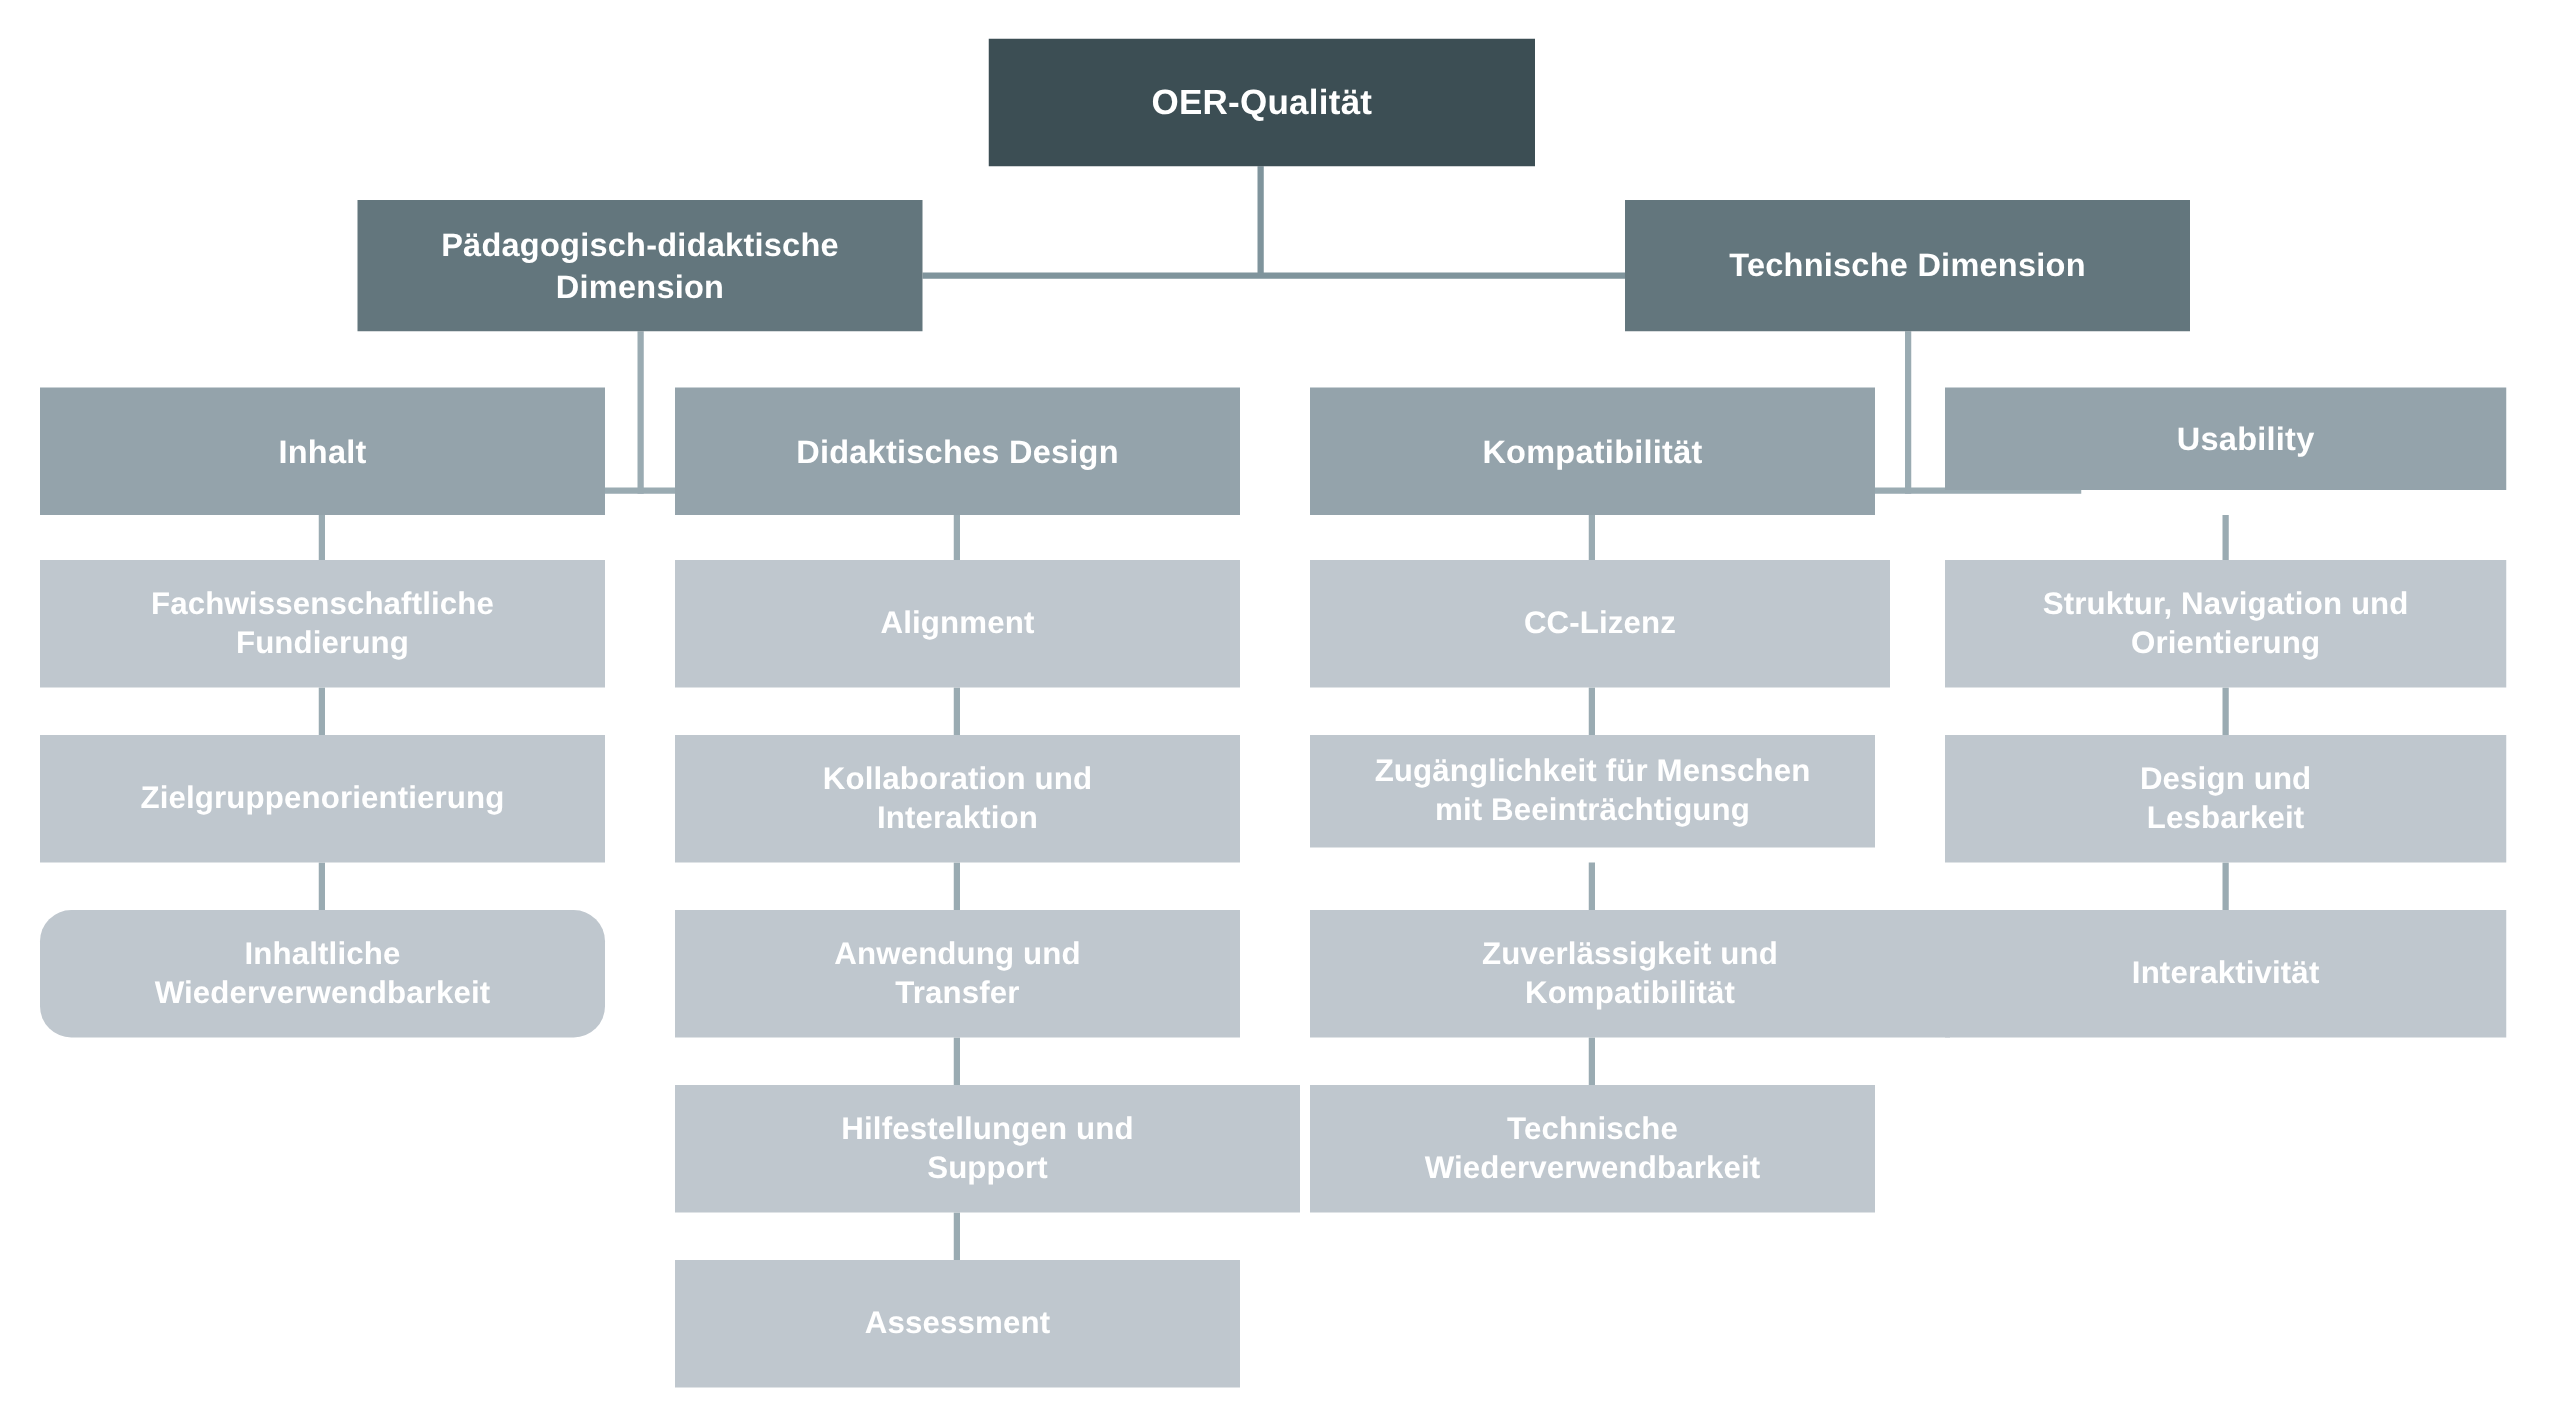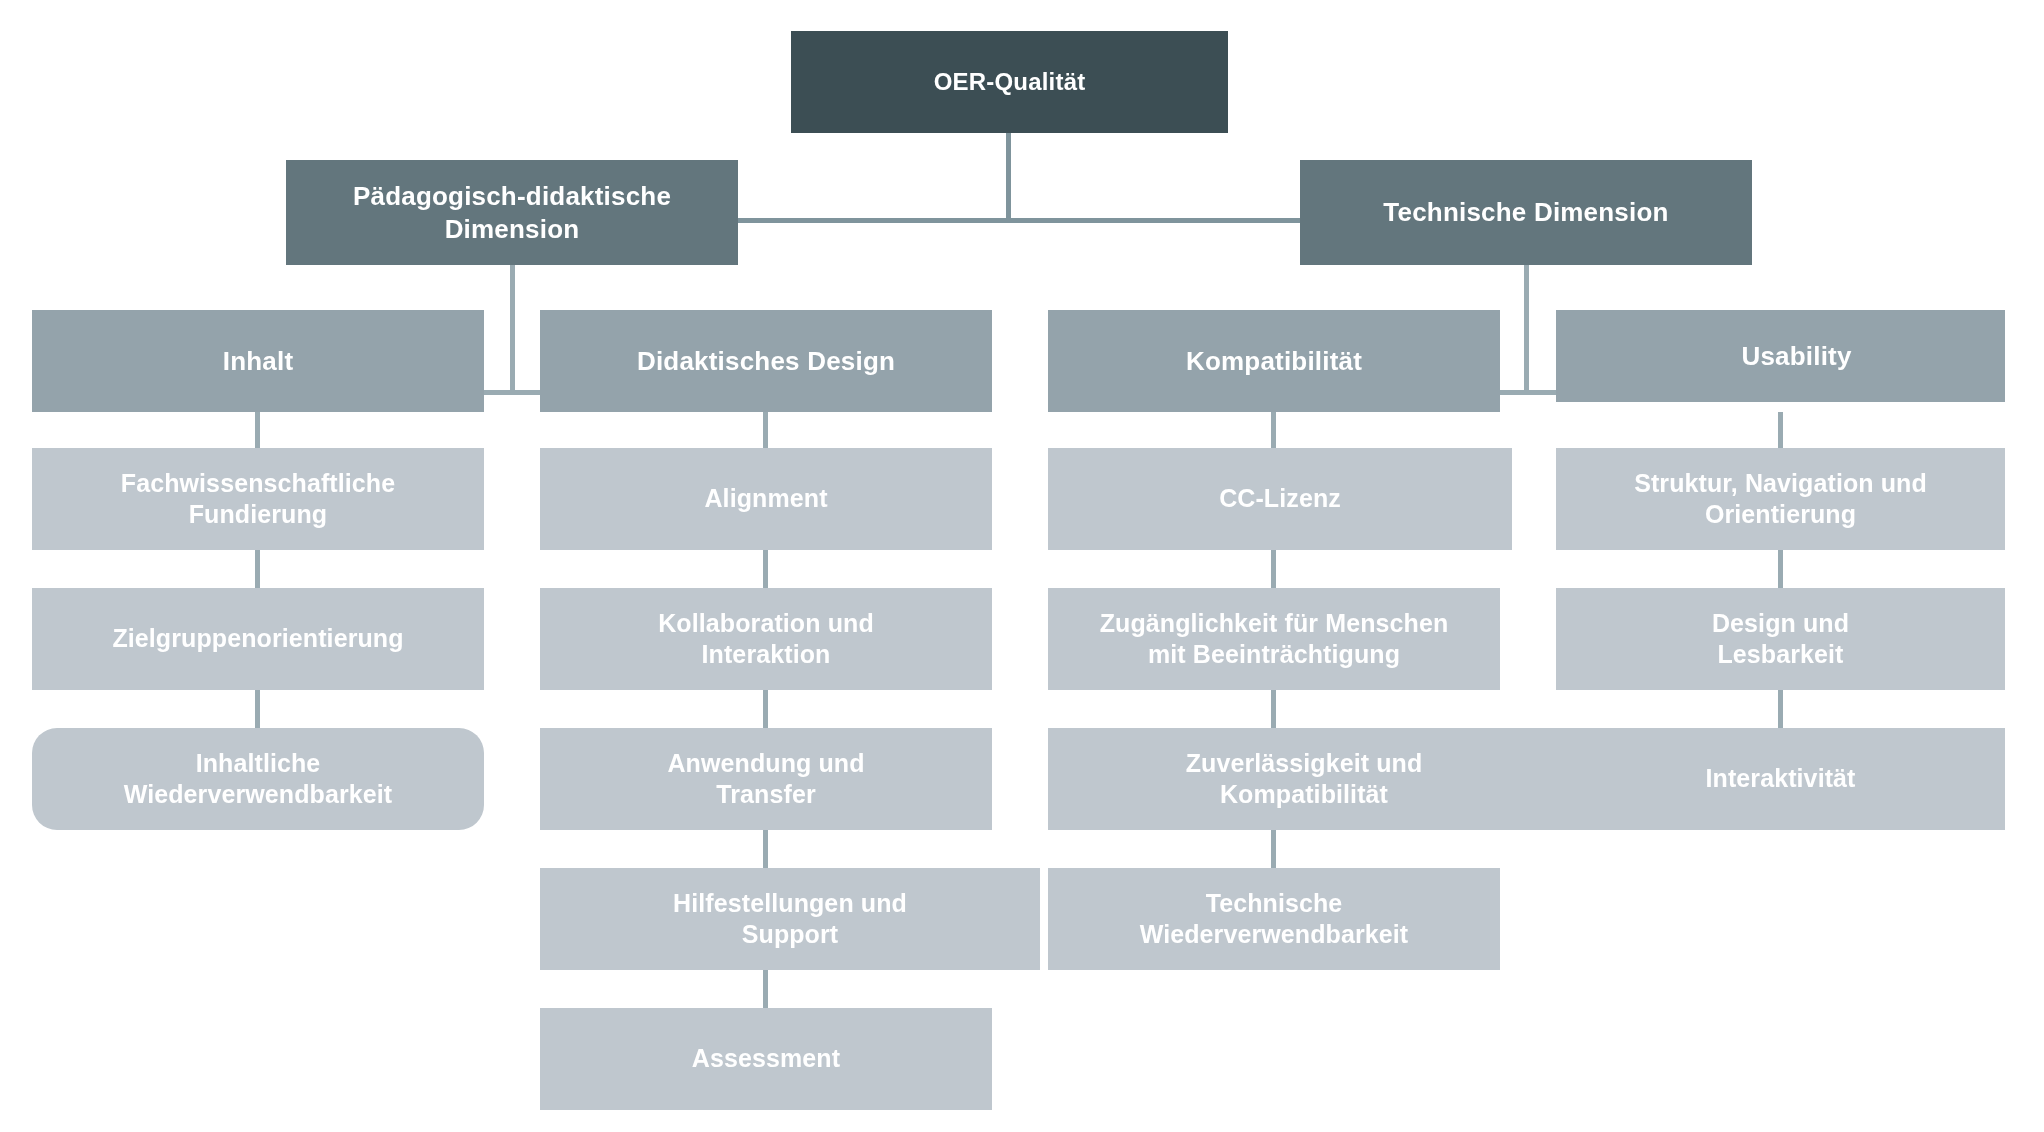--- a/index.html
+++ b/index.html
@@ -37,7 +37,7 @@
   }
   .level-root {
     background: #3c4e54;
-    font-size: 24px;
+    font-size: 28px;
     letter-spacing: 0.2px;
   }
   .level-dim {

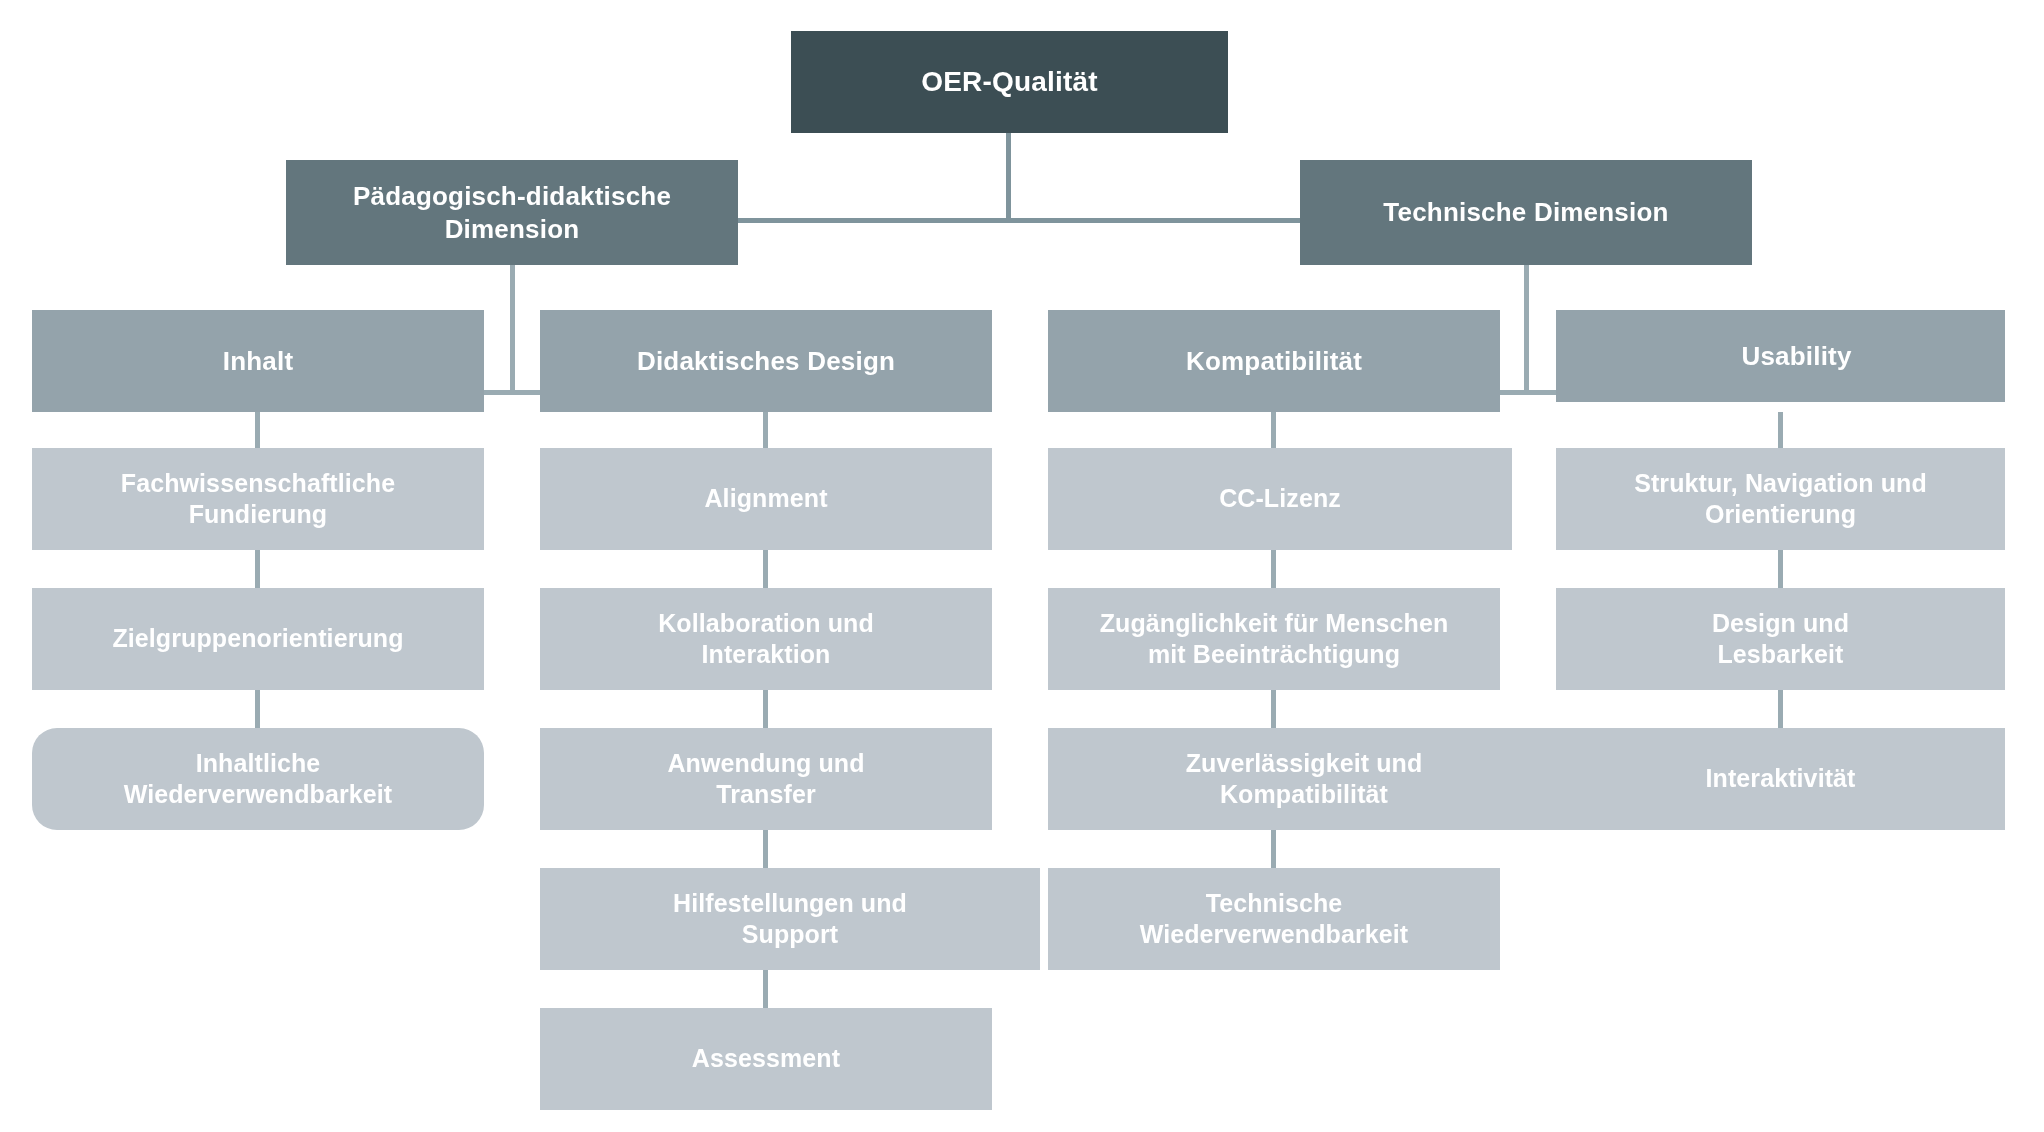--- a/index.html
+++ b/index.html
@@ -125,7 +125,7 @@
     <span>Kompatibilität</span>
   </div>
 
-  <div class="node level-cat" style="left:1556px; top:310px; width:449px; height:92px;padding-left:46px;">
+  <div class="node level-cat" style="left:1556px; top:310px; width:449px; height:82px;padding-left:46px;">
     <span>Usability</span>
   </div>
 

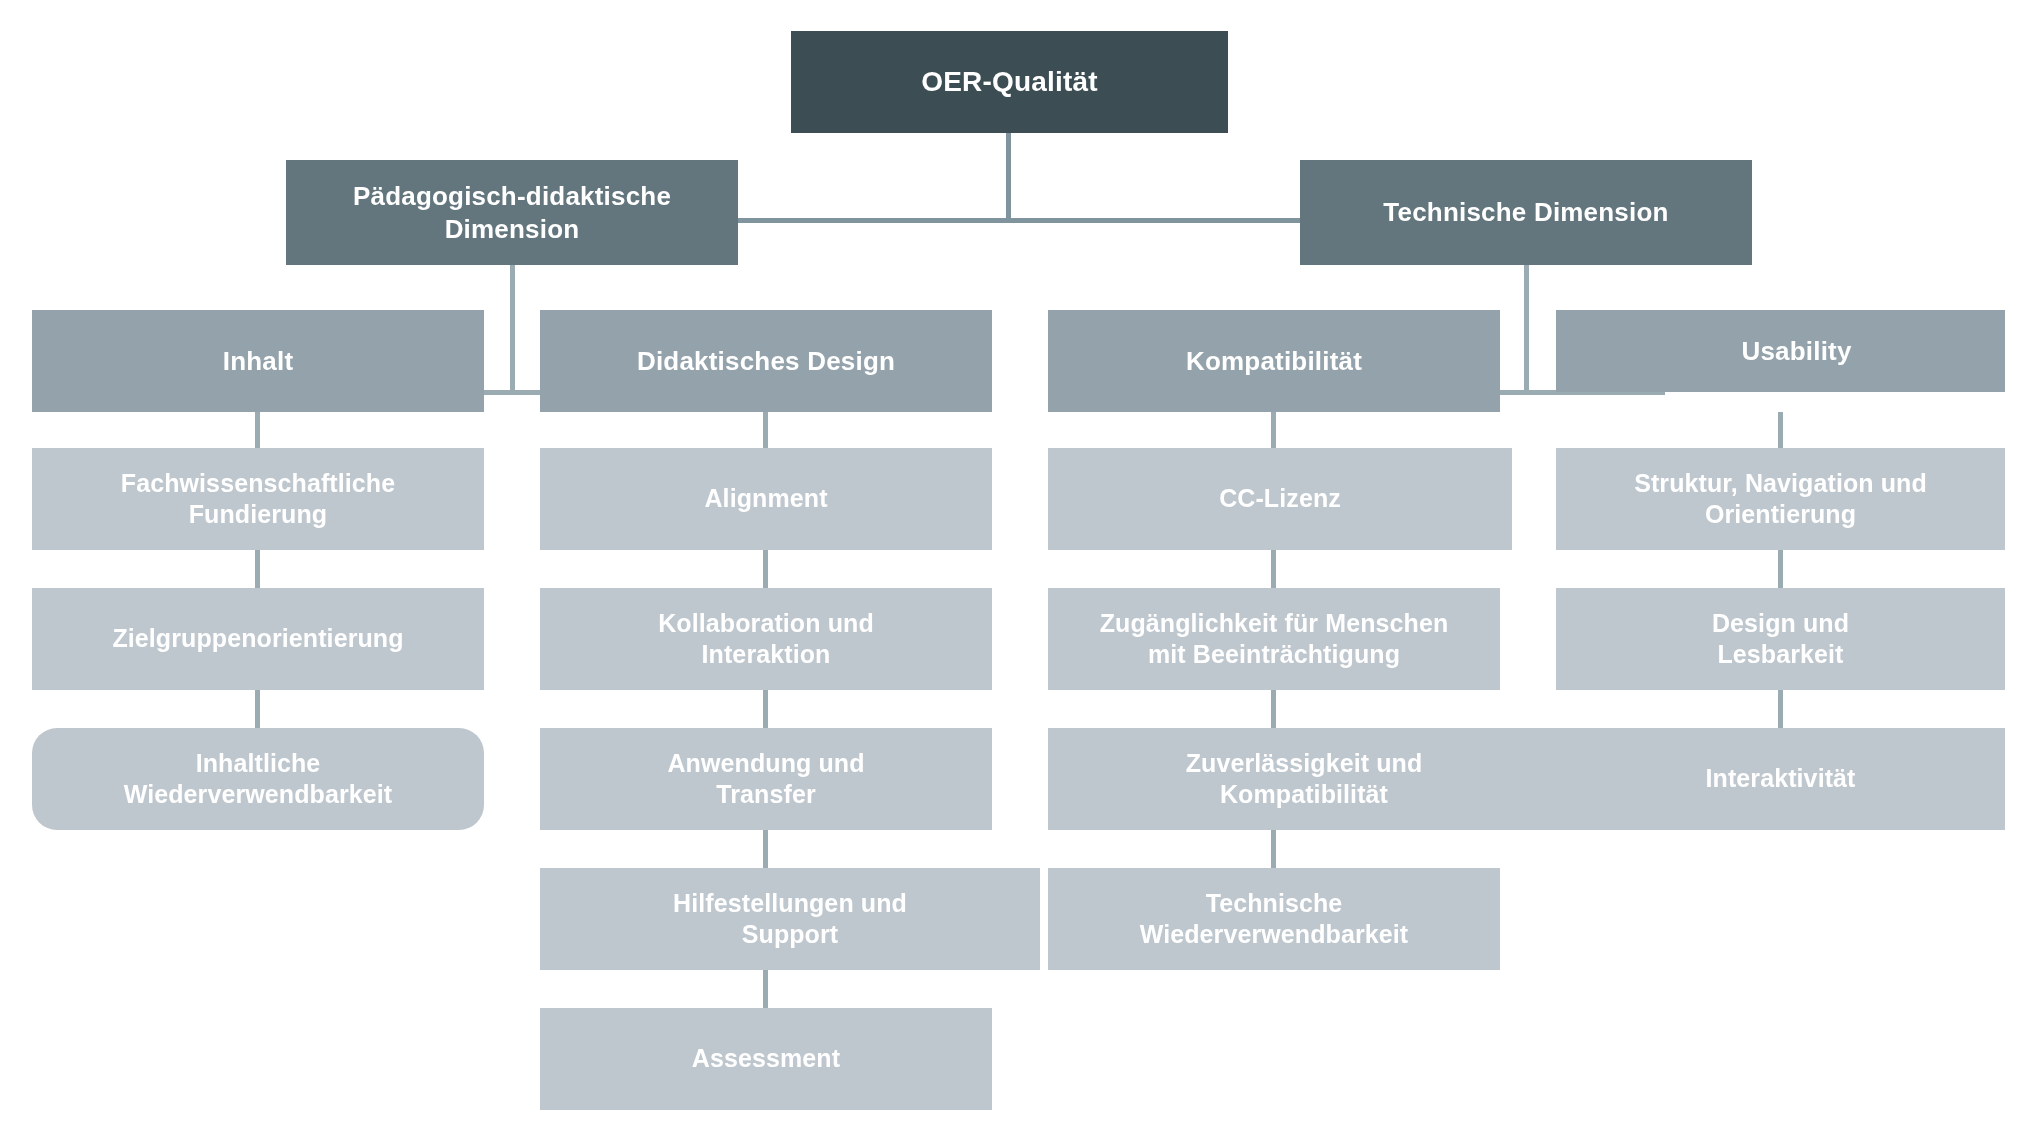--- a/index.html
+++ b/index.html
@@ -163,7 +163,7 @@
   <div class="node level-leaf" style="left:1048px; top:448px; width:464px; height:102px;">
     <span>CC-Lizenz</span>
   </div>
-  <div class="node level-leaf" style="left:1048px; top:588px; width:452px; height:102px;">
+  <div class="node level-leaf" style="left:1048px; top:588px; width:452px; height:90px;">
     <span>Zugänglichkeit für Menschen
 mit Beeinträchtigung</span>
   </div>

